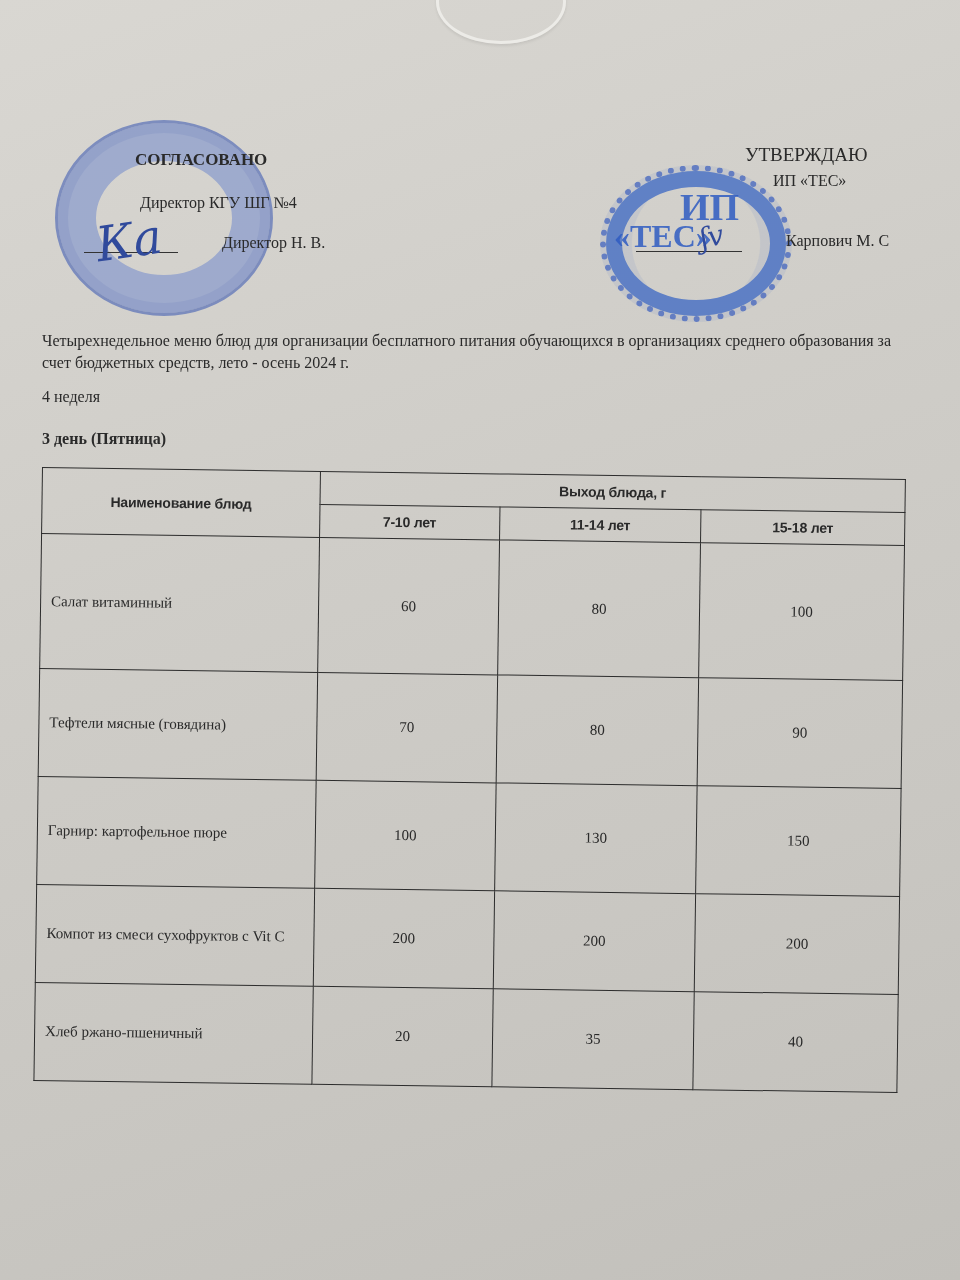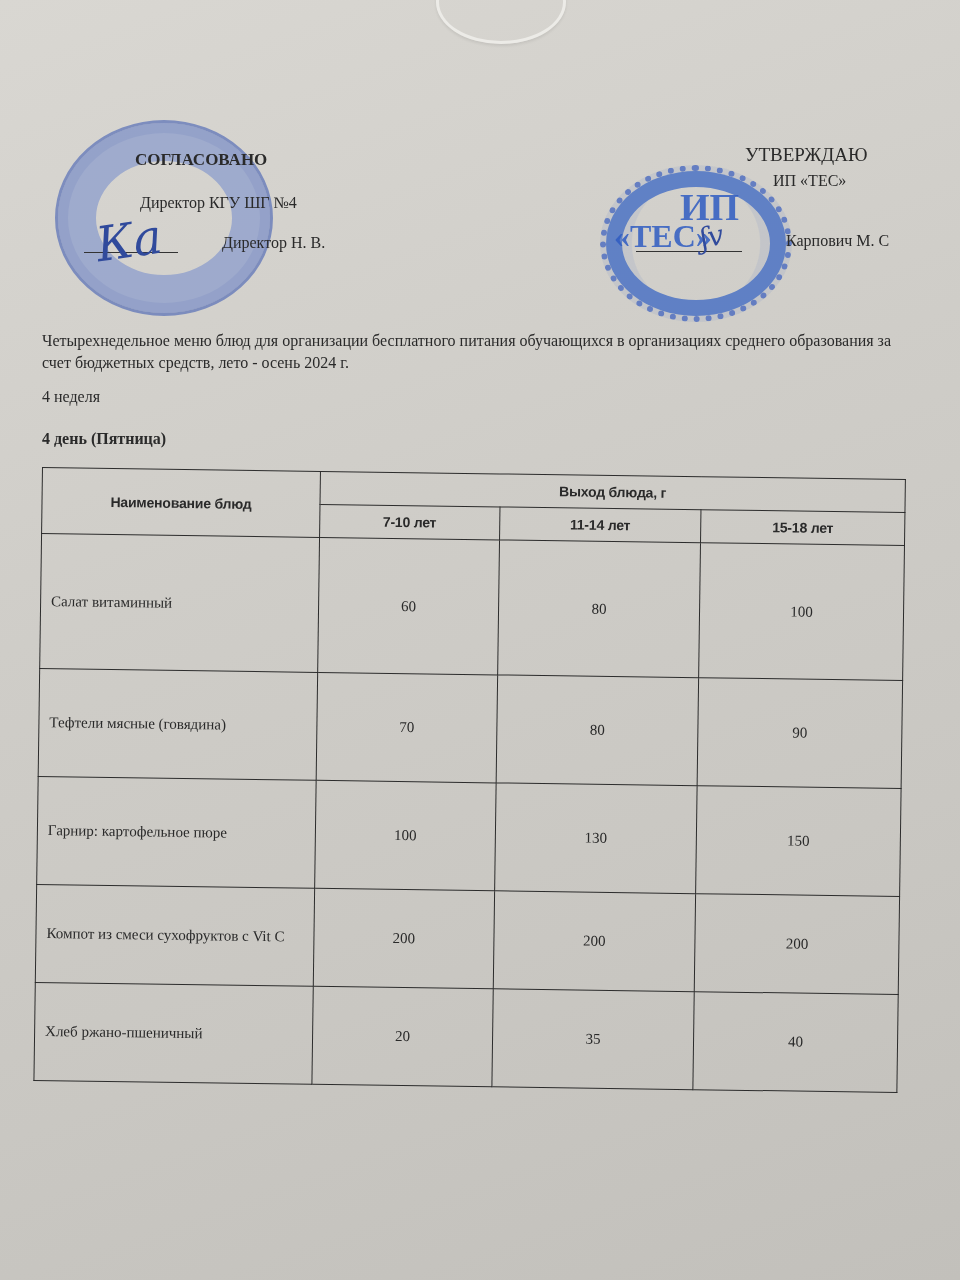--- a/index.html
+++ b/index.html
@@ -93,7 +93,7 @@
 
 <div class="doc-text doc-title">Четырехнедельное меню блюд для организации бесплатного питания обучающихся в организациях среднего образования за счет бюджетных средств, лето - осень 2024 г.</div>
 <div class="doc-text doc-week">4 неделя</div>
-<div class="doc-text doc-day">4 день (Пятница)</div>
+<div class="doc-text doc-day">3 день (Пятница)</div>
 
 <table class="menu-table">
   <thead>

